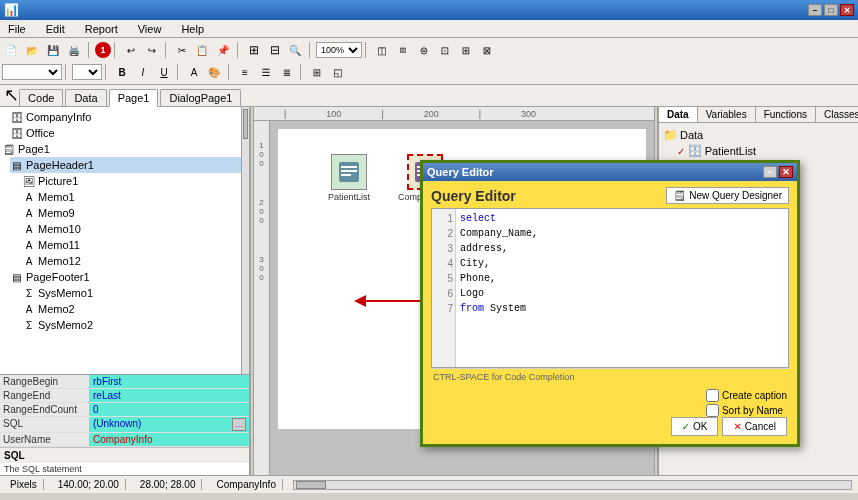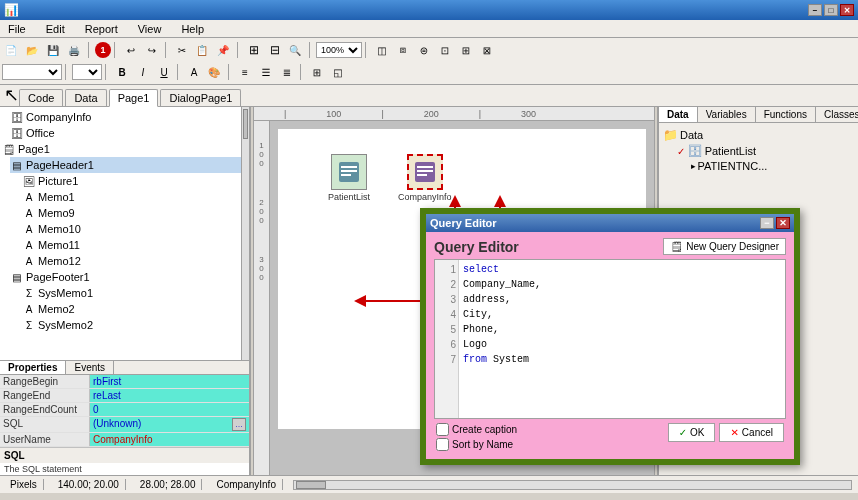--- a/index.html
+++ b/index.html
@@ -78,7 +78,7 @@
     
     .status-bar { height: 18px; background: #f0ede8; border-top: 1px solid #a0a0a0; display: flex; align-items: center; padding: 0 4px; gap: 8px; font-size: 10px; }
     .status-section { display: flex; align-items: center; gap: 2px; padding: 0 6px; border-right: 1px solid #a0a0a0; }
-    .dialog { position: absolute; background: #f9a8d4; border: 6px solid #4d7c0f; box-shadow: 3px 3px 8px rgba(0,0,0,0.4); pointer-events: all; margin-top: 48px; }
+    .dialog { position: absolute; background: #fde047; border: 3px solid #4d7c0f; box-shadow: 3px 3px 8px rgba(0,0,0,0.4); pointer-events: all; }
     .dialog-title-bar { background: linear-gradient(to bottom, #6090c8, #3060a8); color: white; height: 18px; display: flex; align-items: center; justify-content: space-between; padding: 0 4px; font-size: 11px; font-weight: bold; cursor: move; }
     .dialog-title-btns { display: flex; gap: 2px; }
     .dialog-btn-x { width: 14px; height: 12px; background: #c04040; border: 1px solid #800; cursor: pointer; display: flex; align-items: center; justify-content: center; color: white; font-size: 9px; font-weight: bold; }

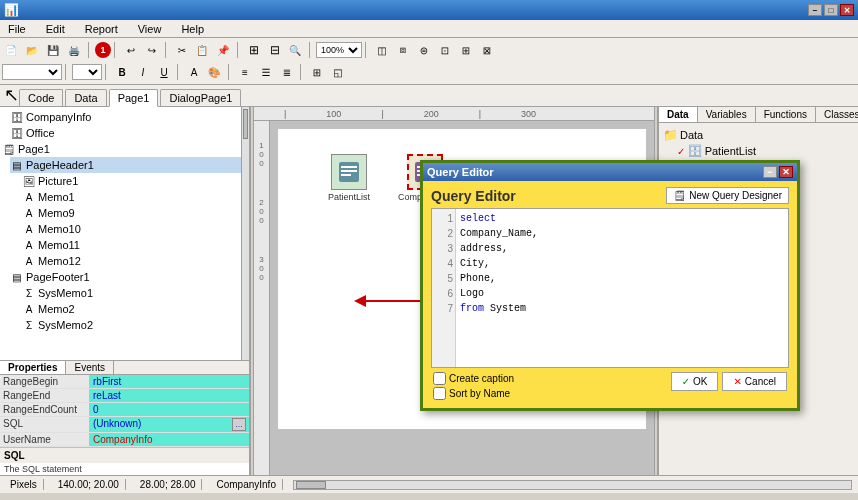--- a/index.html
+++ b/index.html
@@ -255,10 +255,6 @@
     </div>
 
     <div class="bottom-panel">
-      <div class="prop-tabs">
-        <div class="prop-tab active">Properties</div>
-        <div class="prop-tab">Events</div>
-      </div>
       <div class="prop-grid">
         <div class="prop-row">
           <div class="prop-name">RangeBegin</div>

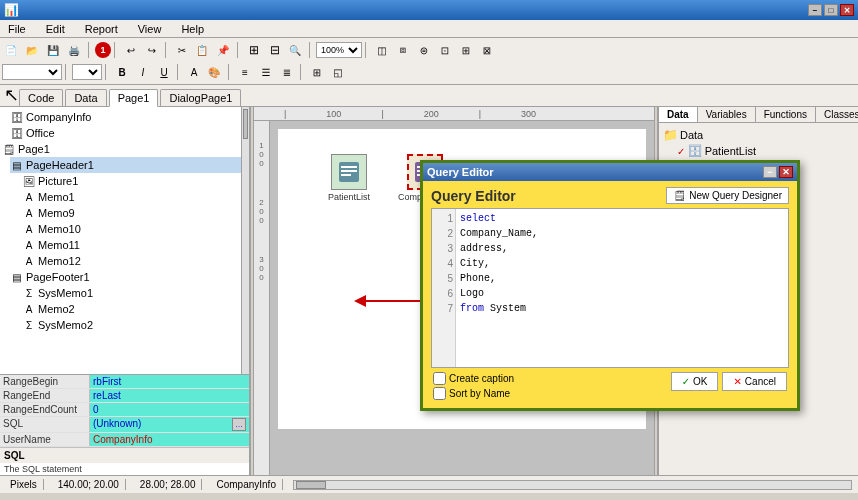--- a/index.html
+++ b/index.html
@@ -458,6 +458,7 @@
 Logo
 <span class="sql-keyword">from</span> System</div>
       </div>
+      <div class="sql-hint">CTRL-SPACE for Code Completion</div>
 
       <div class="dialog-footer">
         <div class="footer-checks">

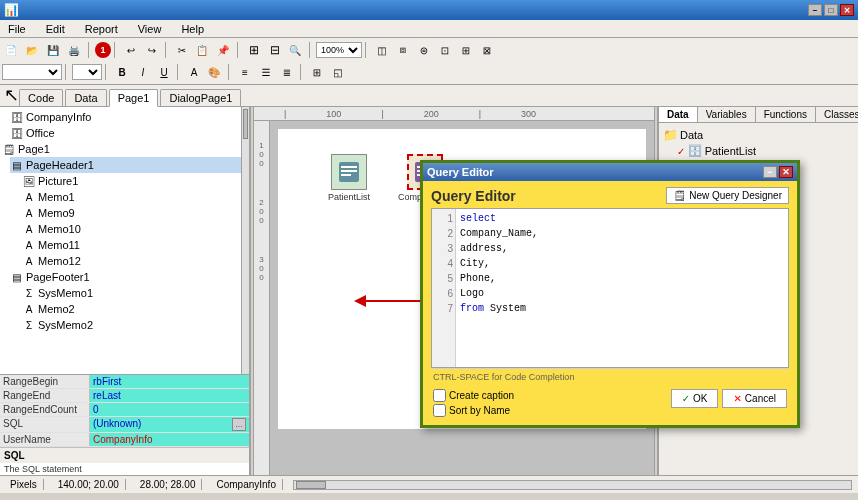--- a/index.html
+++ b/index.html
@@ -92,7 +92,7 @@
     .sql-code { flex: 1; padding: 2px 4px; font-size: 10px; line-height: 15px; font-family: 'Courier New', monospace; color: #000; white-space: pre; overflow: auto; }
     .sql-keyword { color: #0000c0; }
     .sql-hint { font-size: 9px; color: #606060; padding: 3px 2px; border-top: 1px solid #d0d0d0; }
-    .dialog-footer { display: flex; align-items: flex-start; justify-content: space-between; padding: 4px 2px 2px; }
+    .dialog-footer { display: flex; align-items: flex-end; justify-content: space-between; padding: 4px 2px 2px; flex-direction: column; }
     .footer-checks { display: flex; flex-direction: column; gap: 2px; }
     .check-row { display: flex; align-items: center; gap: 3px; font-size: 10px; }
     .footer-btns { display: flex; gap: 4px; }

